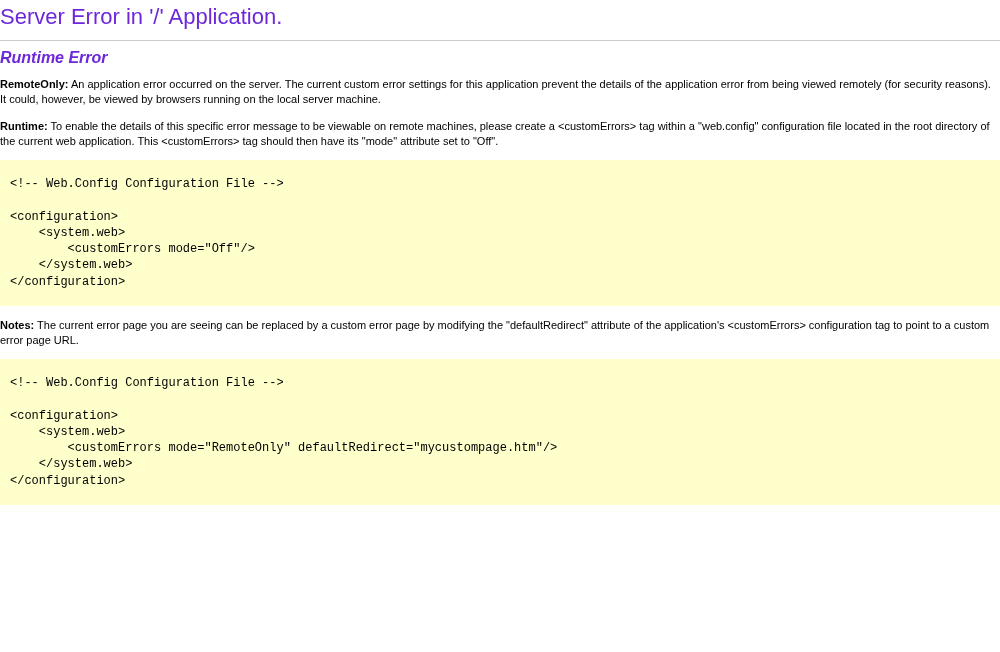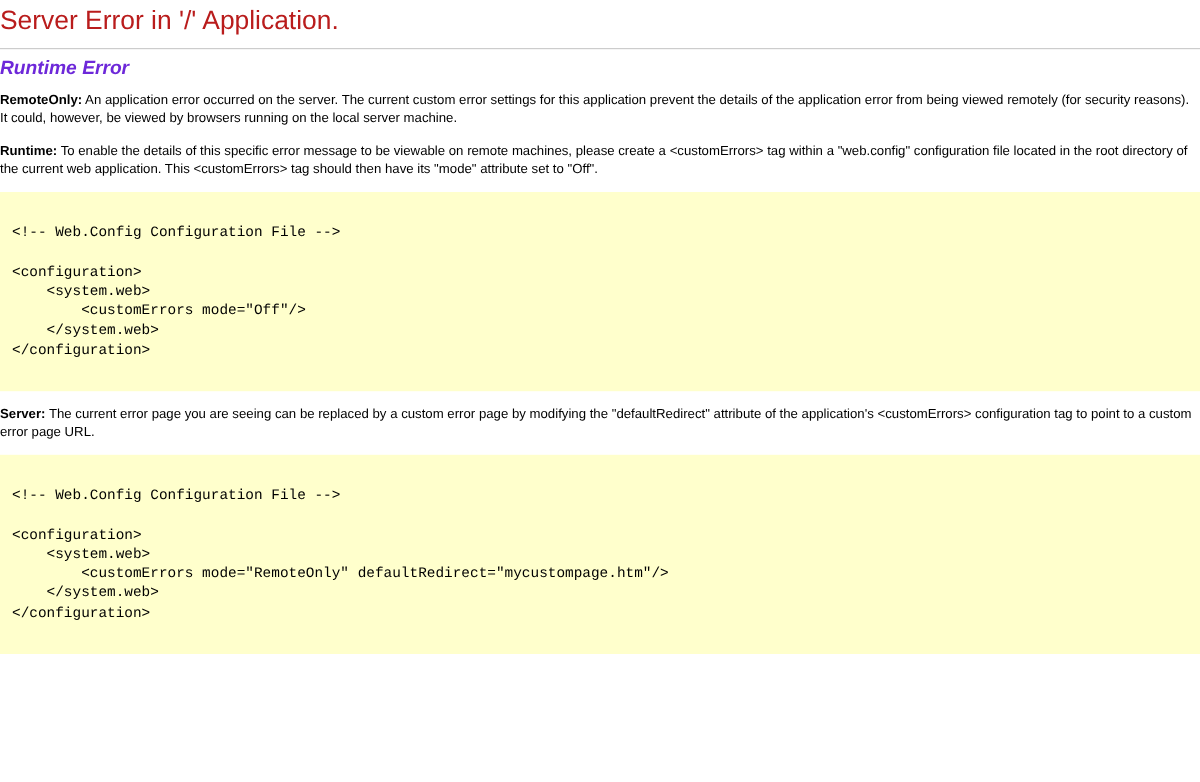--- a/index.html
+++ b/index.html
@@ -12,7 +12,7 @@
     }
     h1 {
       font-family: "Trebuchet MS", Arial, sans-serif;
-      color: #b91c1c;
+      color: #6d28d9;
       font-weight: normal;
       font-size: 22px;
       margin: 4px 0 10px 0;

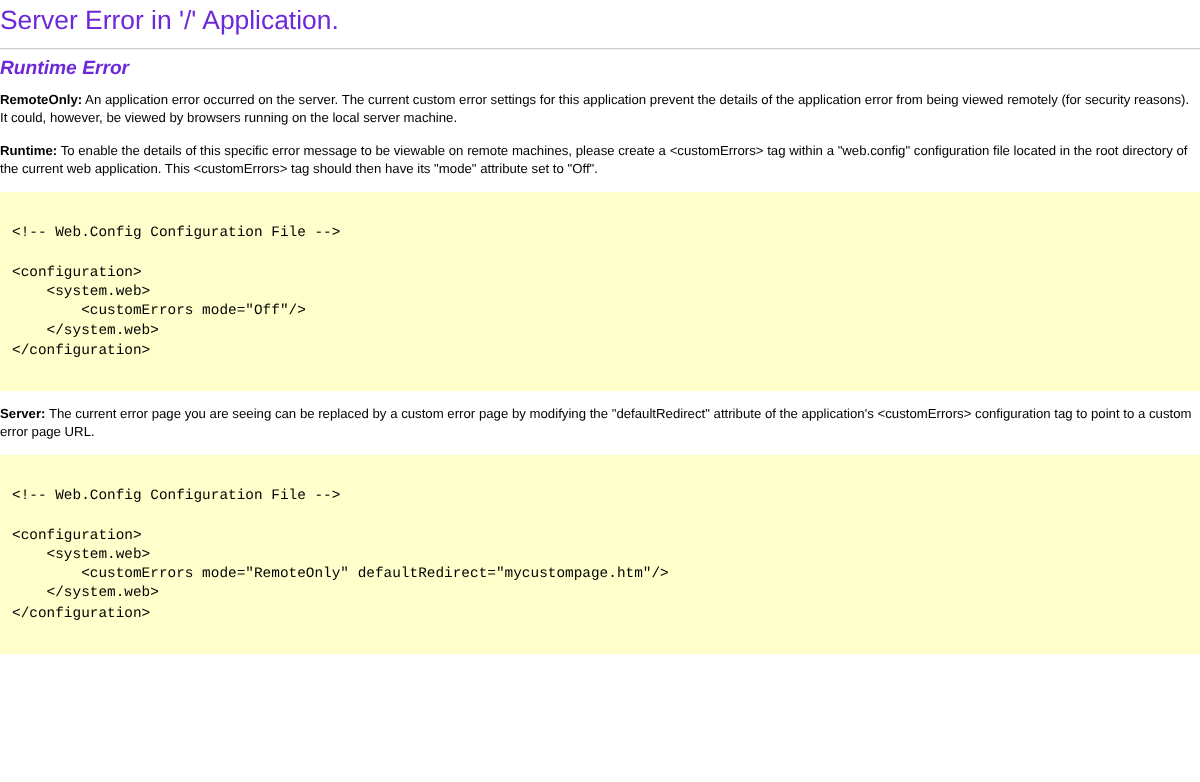--- a/index.html
+++ b/index.html
@@ -41,7 +41,7 @@
     }
     .code-block {
       background-color: #ffffcc;
-      padding: 26px 10px;
+      padding: 16px 10px;
       margin-bottom: 12px;
       font-family: Consolas, "Courier New", monospace;
       font-size: 12px;

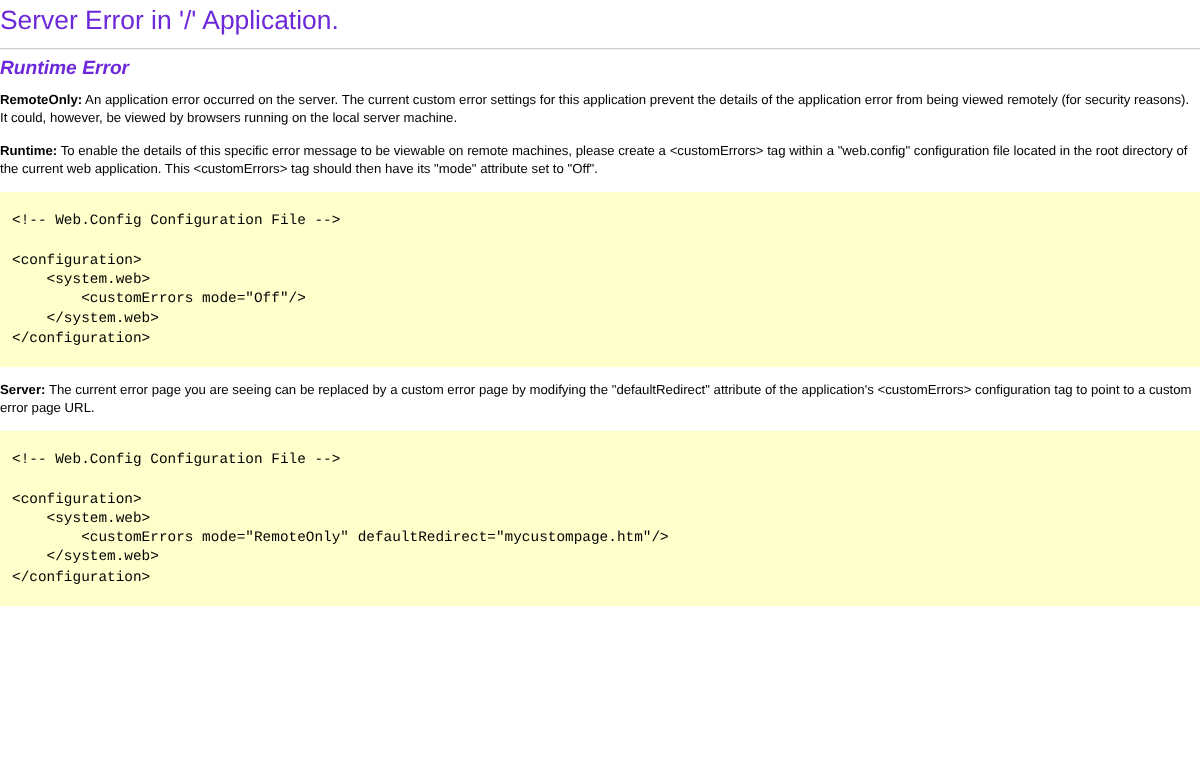--- a/index.html
+++ b/index.html
@@ -73,7 +73,7 @@
 &lt;/configuration&gt;</div>
 
 <div class="info-block">
-  <b>Server:</b><span> The current error page you are seeing can be replaced by a custom error page by modifying the "defaultRedirect" attribute of the application's &lt;customErrors&gt; configuration tag to point to a custom error page URL.</span>
+  <b>Notes:</b><span> The current error page you are seeing can be replaced by a custom error page by modifying the "defaultRedirect" attribute of the application's &lt;customErrors&gt; configuration tag to point to a custom error page URL.</span>
 </div>
 
 <div class="code-block">&lt;!-- Web.Config Configuration File --&gt;

